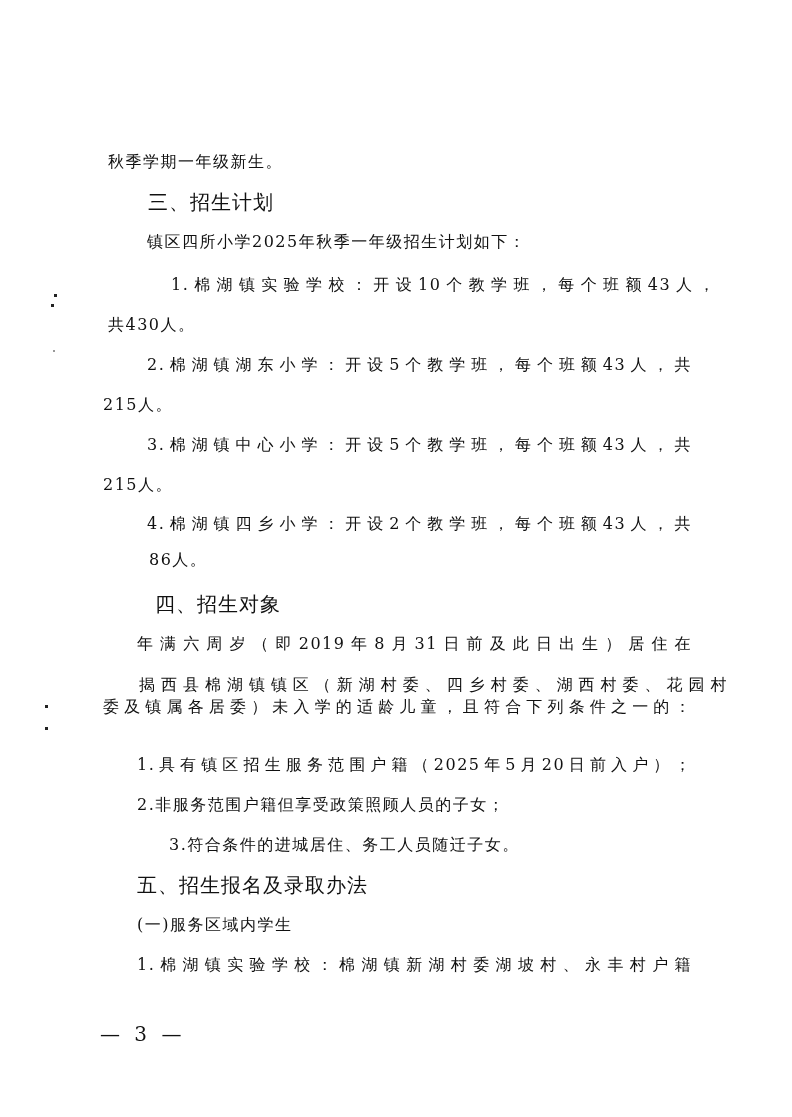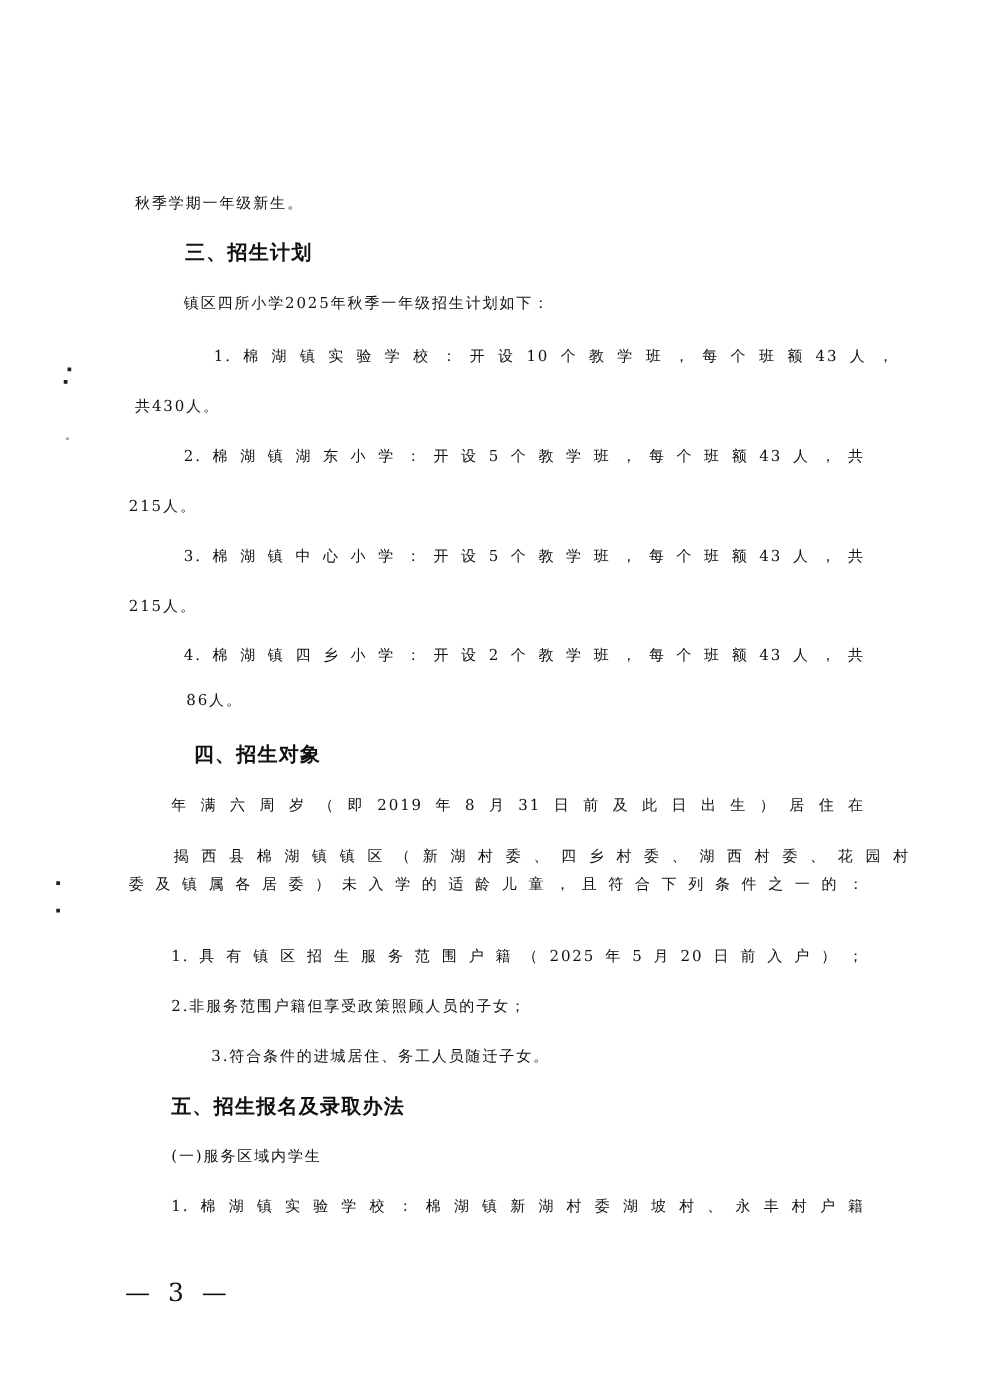--- a/index.html
+++ b/index.html
@@ -19,7 +19,7 @@
       position: absolute;
       left: 0;
       white-space: nowrap;
-      font-size: 12px;
+      font-size: 16px;
       line-height: 24px;
       letter-spacing: 1.5px;
     }

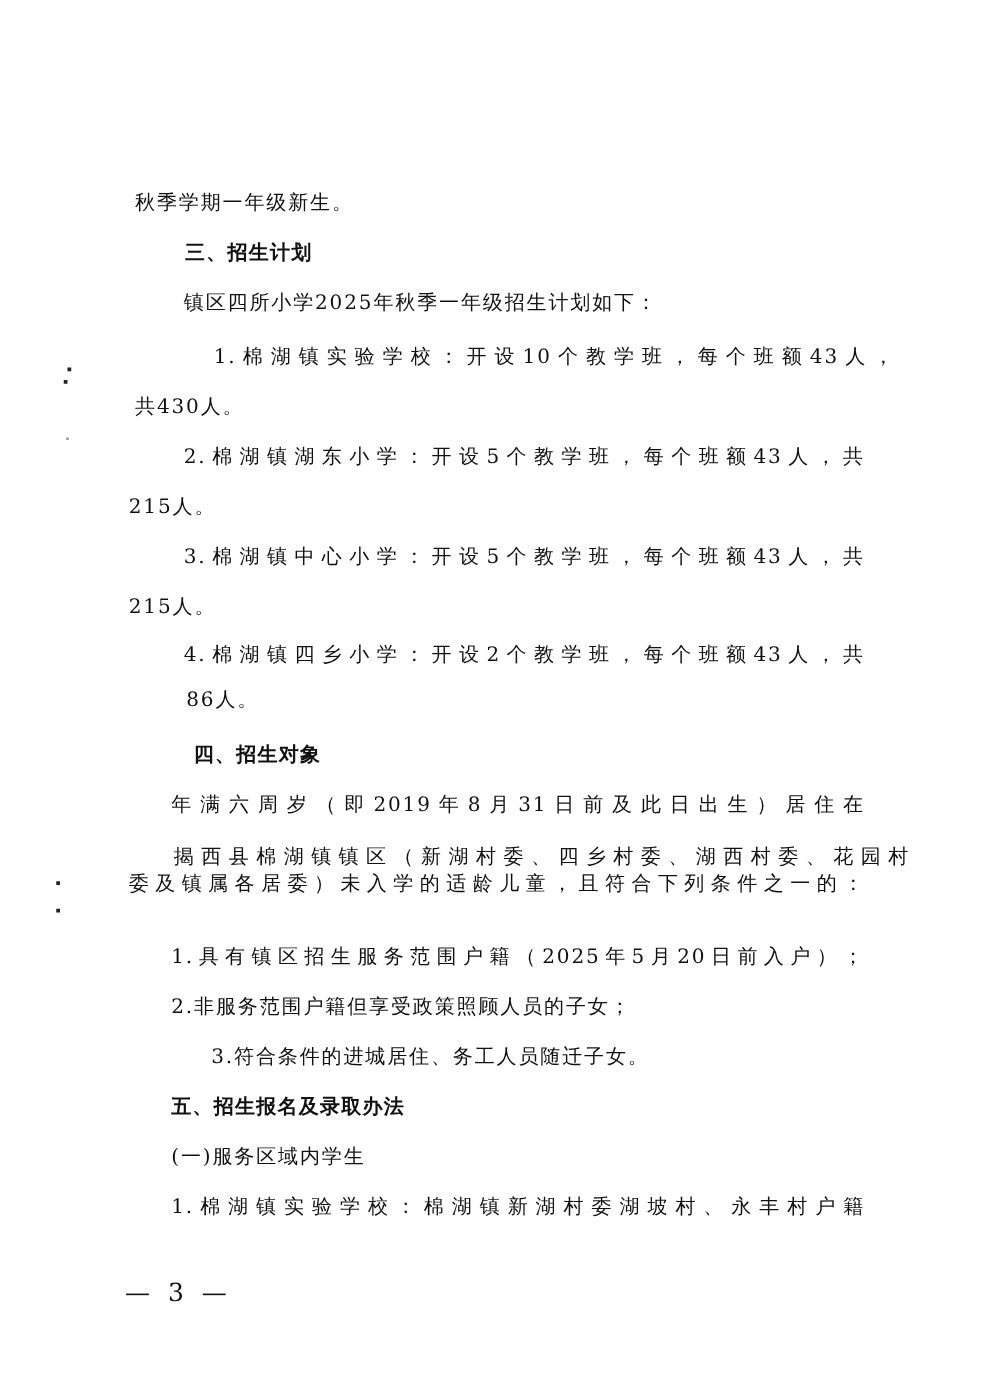--- a/index.html
+++ b/index.html
@@ -25,8 +25,8 @@
     }
     .heading {
       font-family: "DejaVu Sans", "Liberation Sans", sans-serif;
-      font-weight: bold;
-      font-size: 16px;
+      font-weight: normal;
+      font-size: 20px;
       letter-spacing: 1px;
     }
     .justify {

